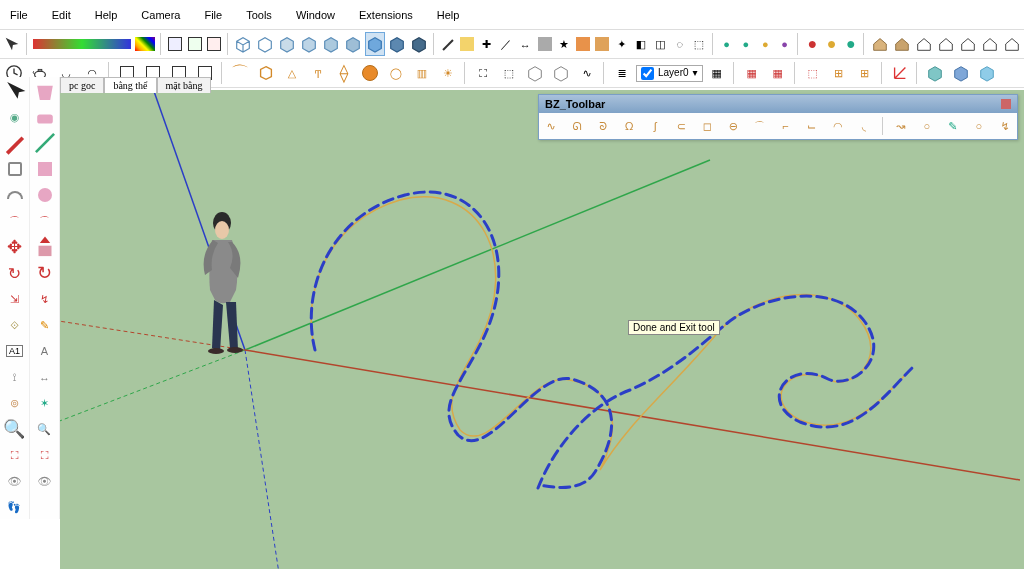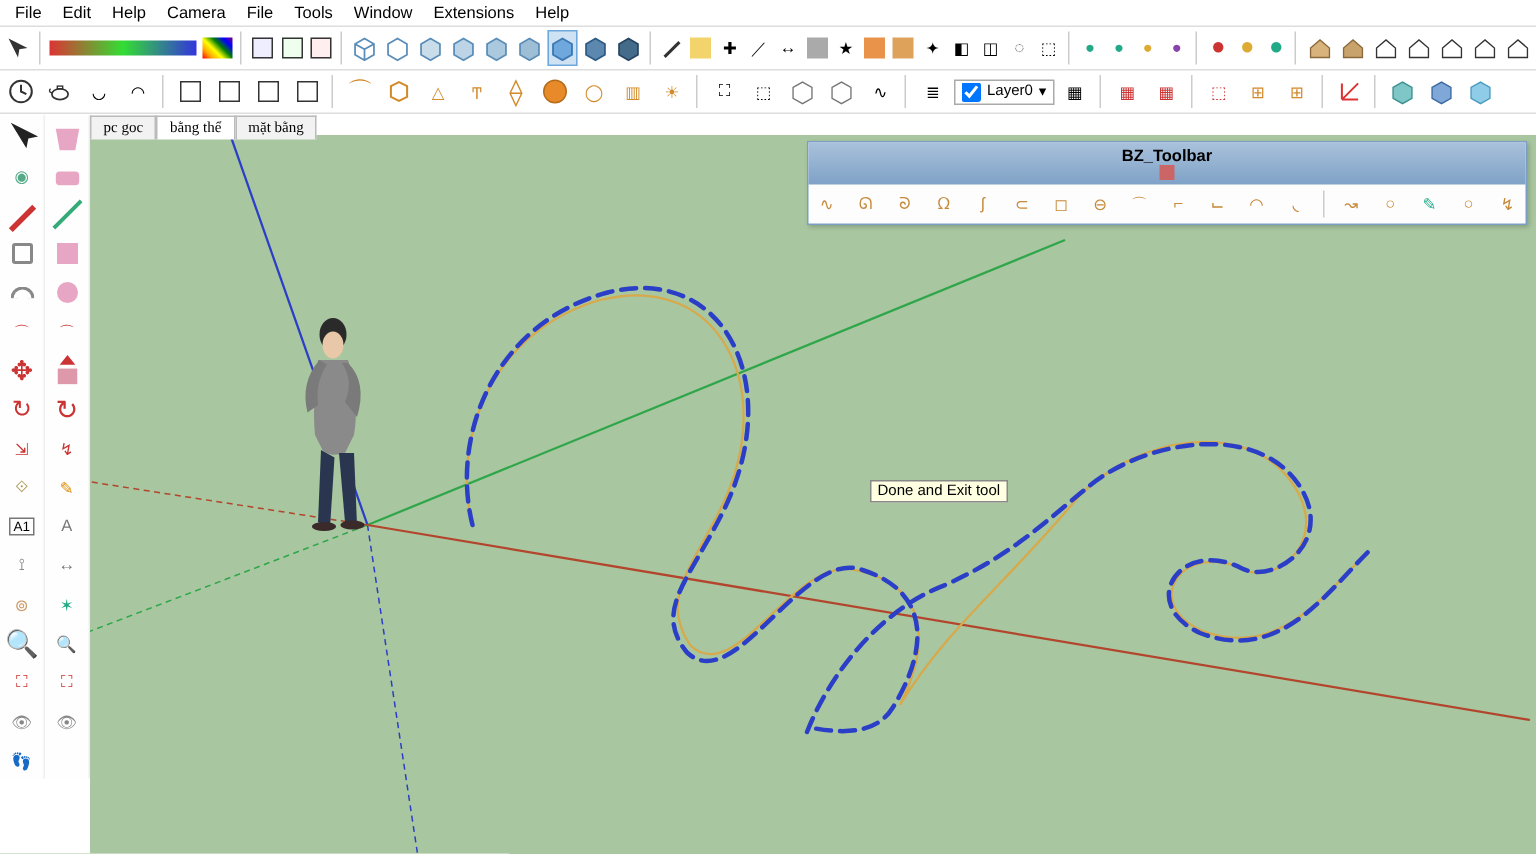--- a/index.html
+++ b/index.html
@@ -6,7 +6,7 @@
   body { font-family: "Segoe UI", Tahoma, sans-serif; font-size: 11px; width: 1024px; height: 569px; background: #fff; overflow: hidden; position: relative; }
 
   
-  .menu-bar { height: 18px; display: flex; align-items: center; padding: 0 4px; border-bottom: 1px solid #ddd; gap: 2px; }
+  .menu-bar { height: 30px; display: flex; align-items: center; padding: 0 4px; border-bottom: 1px solid #ddd; gap: 12px; }
   .menu-bar div { padding: 0 6px; cursor: pointer; }
 
   

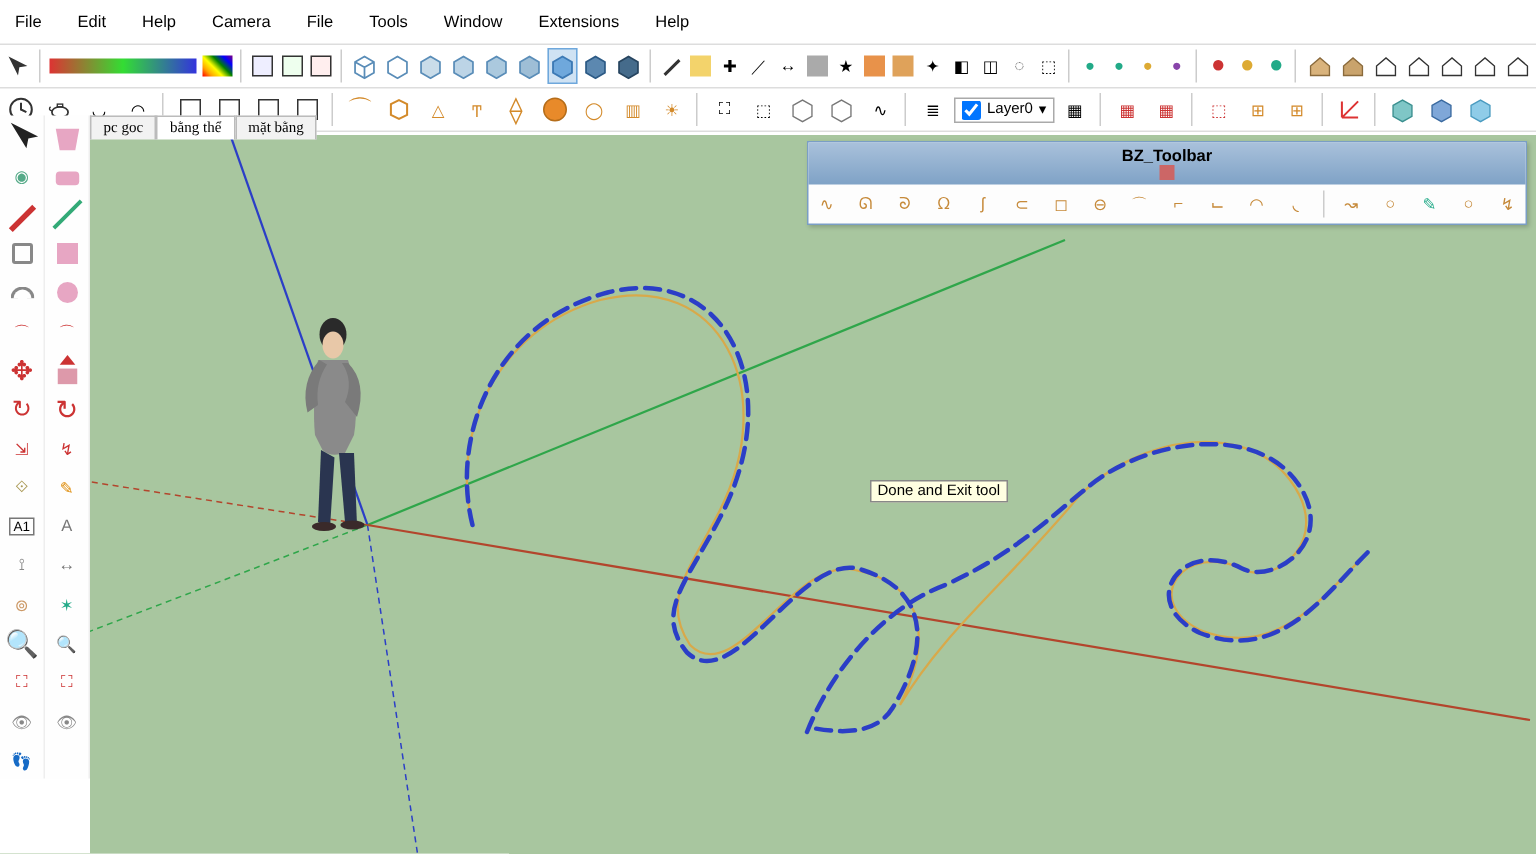--- a/index.html
+++ b/index.html
@@ -35,7 +35,7 @@
 
   
   .bz-panel { position: absolute; right: 6px; top: 4px; width: 480px; border: 1px solid #7a9ec5; background: #fdfdfd; box-shadow: 1px 1px 3px rgba(0,0,0,.2); }
-  .bz-title { background: linear-gradient(#a9c1db,#7fa2c6); color: #000; font-weight: bold; font-size: 11px; padding: 3px 6px; display: flex; justify-content: space-between; align-items: center; flex-direction: column; }
+  .bz-title { background: linear-gradient(#a9c1db,#7fa2c6); color: #000; font-weight: bold; font-size: 11px; padding: 3px 6px; display: flex; justify-content: space-between; align-items: center; }
   .bz-close { width: 10px; height: 10px; background: #c66; }
   .bz-row { display: flex; padding: 4px; gap: 10px; }
   .bz-btn { width: 18px; height: 18px; display: flex; align-items: center; justify-content: center; color: #c68a3a; }

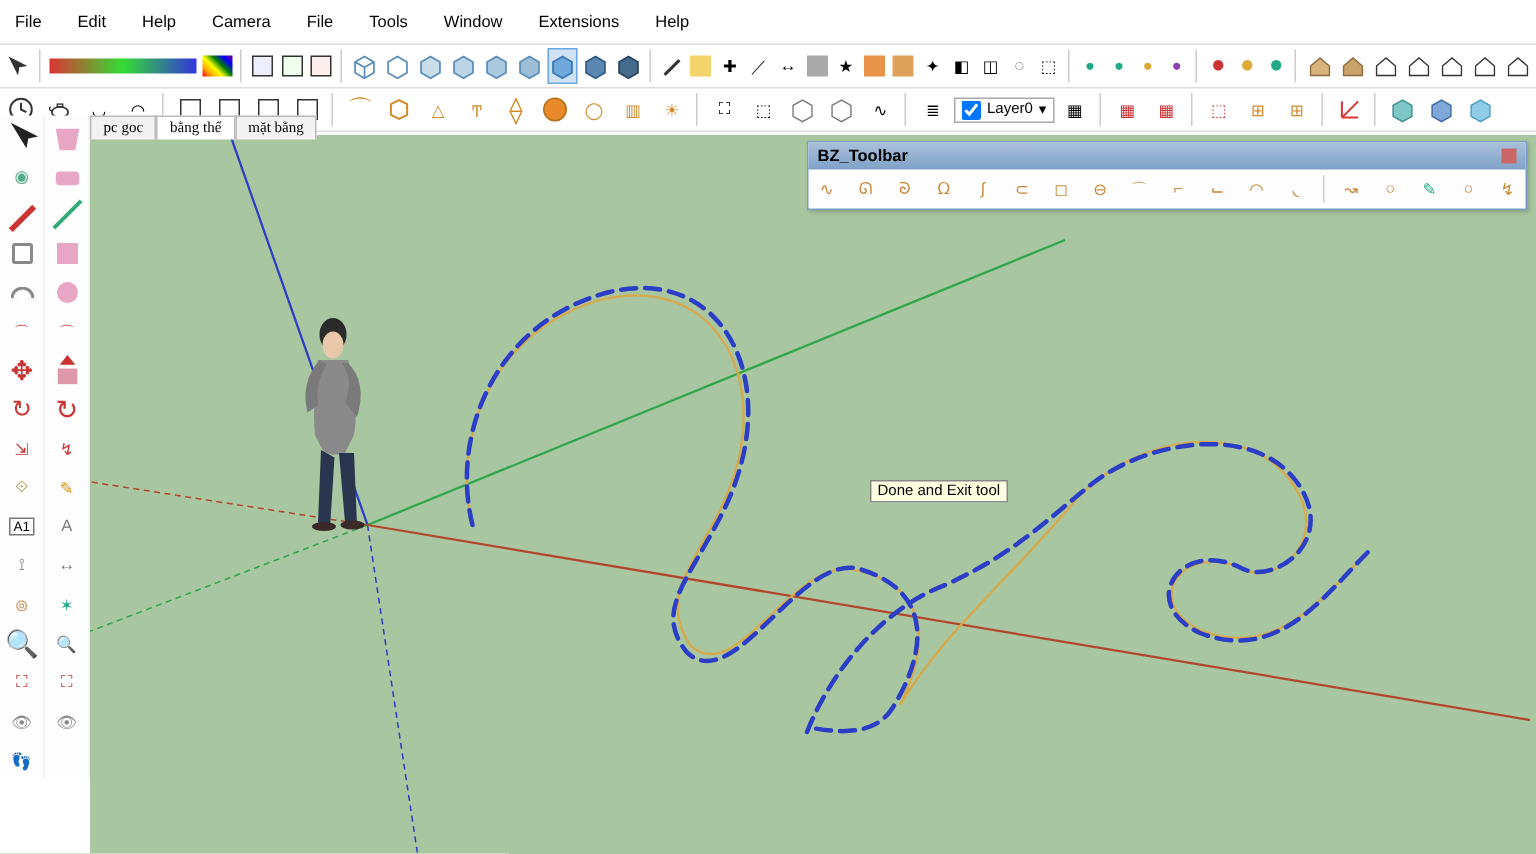--- a/index.html
+++ b/index.html
@@ -41,7 +41,7 @@
   .bz-btn { width: 18px; height: 18px; display: flex; align-items: center; justify-content: center; color: #c68a3a; }
 
   
-  .tooltip { position: absolute; background: #ffffe1; border: 1px solid #888; padding: 1px 4px; font-size: 10px; }
+  .tooltip { position: absolute; background: #ffffe1; border: 1px solid #888; padding: 1px 4px; font-size: 10px; margin-left: 48px; }
 
   
   .stroke-box { border: 1.5px solid #333; width: 14px; height: 14px; }

